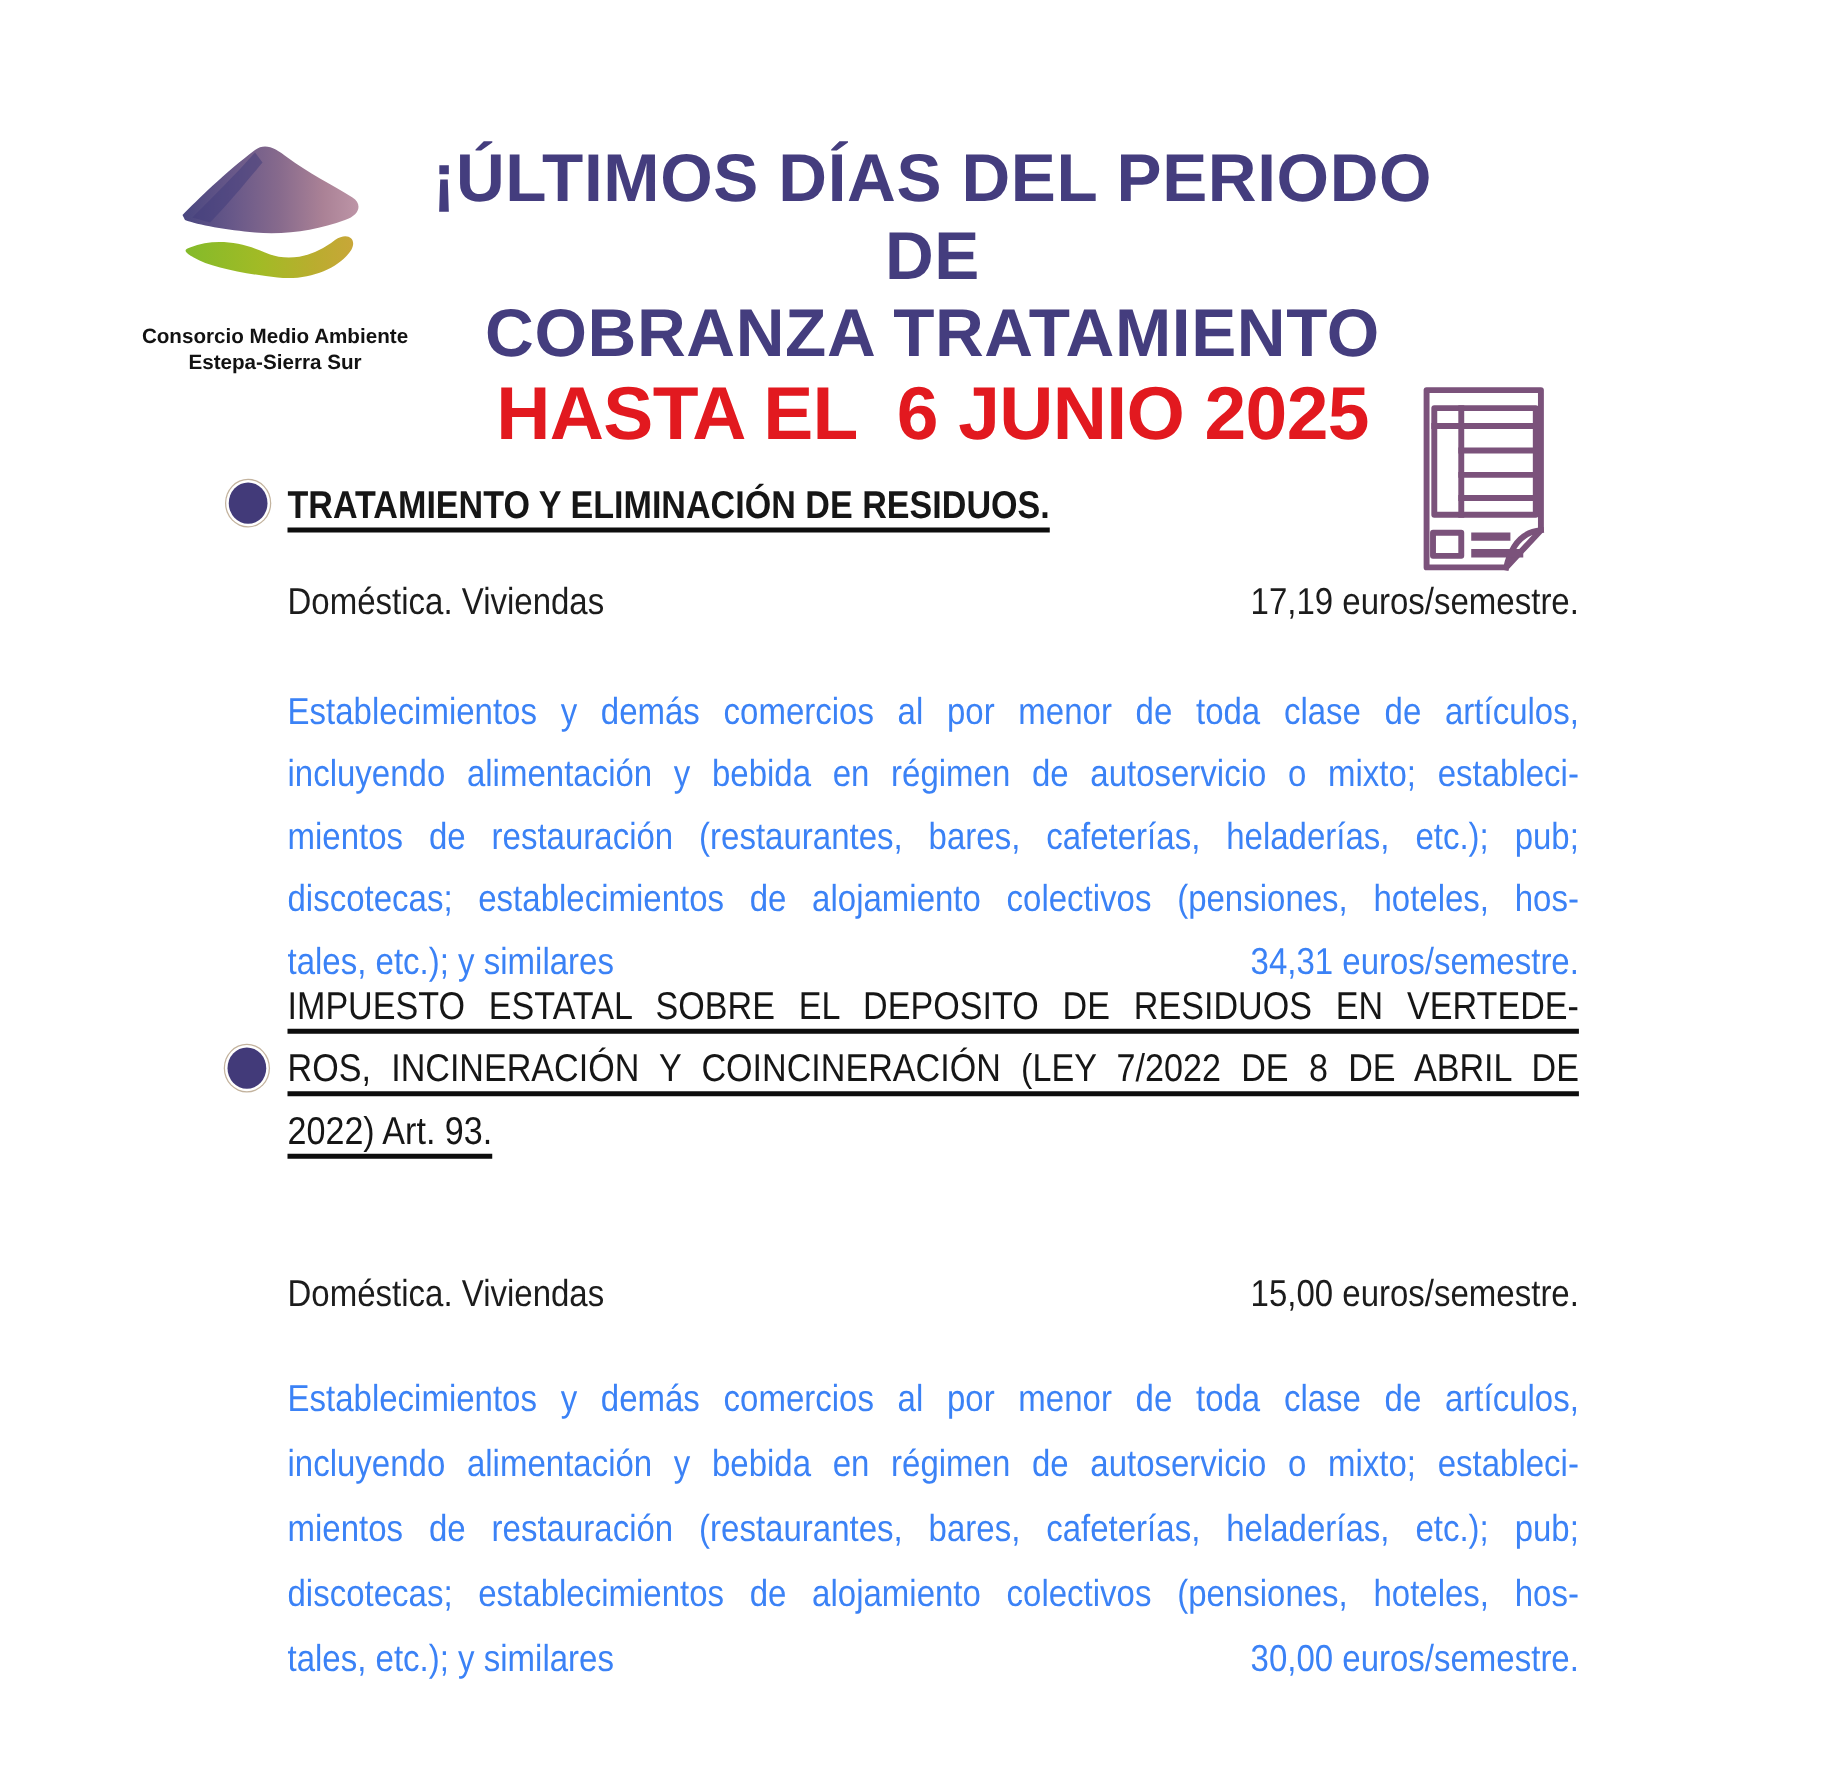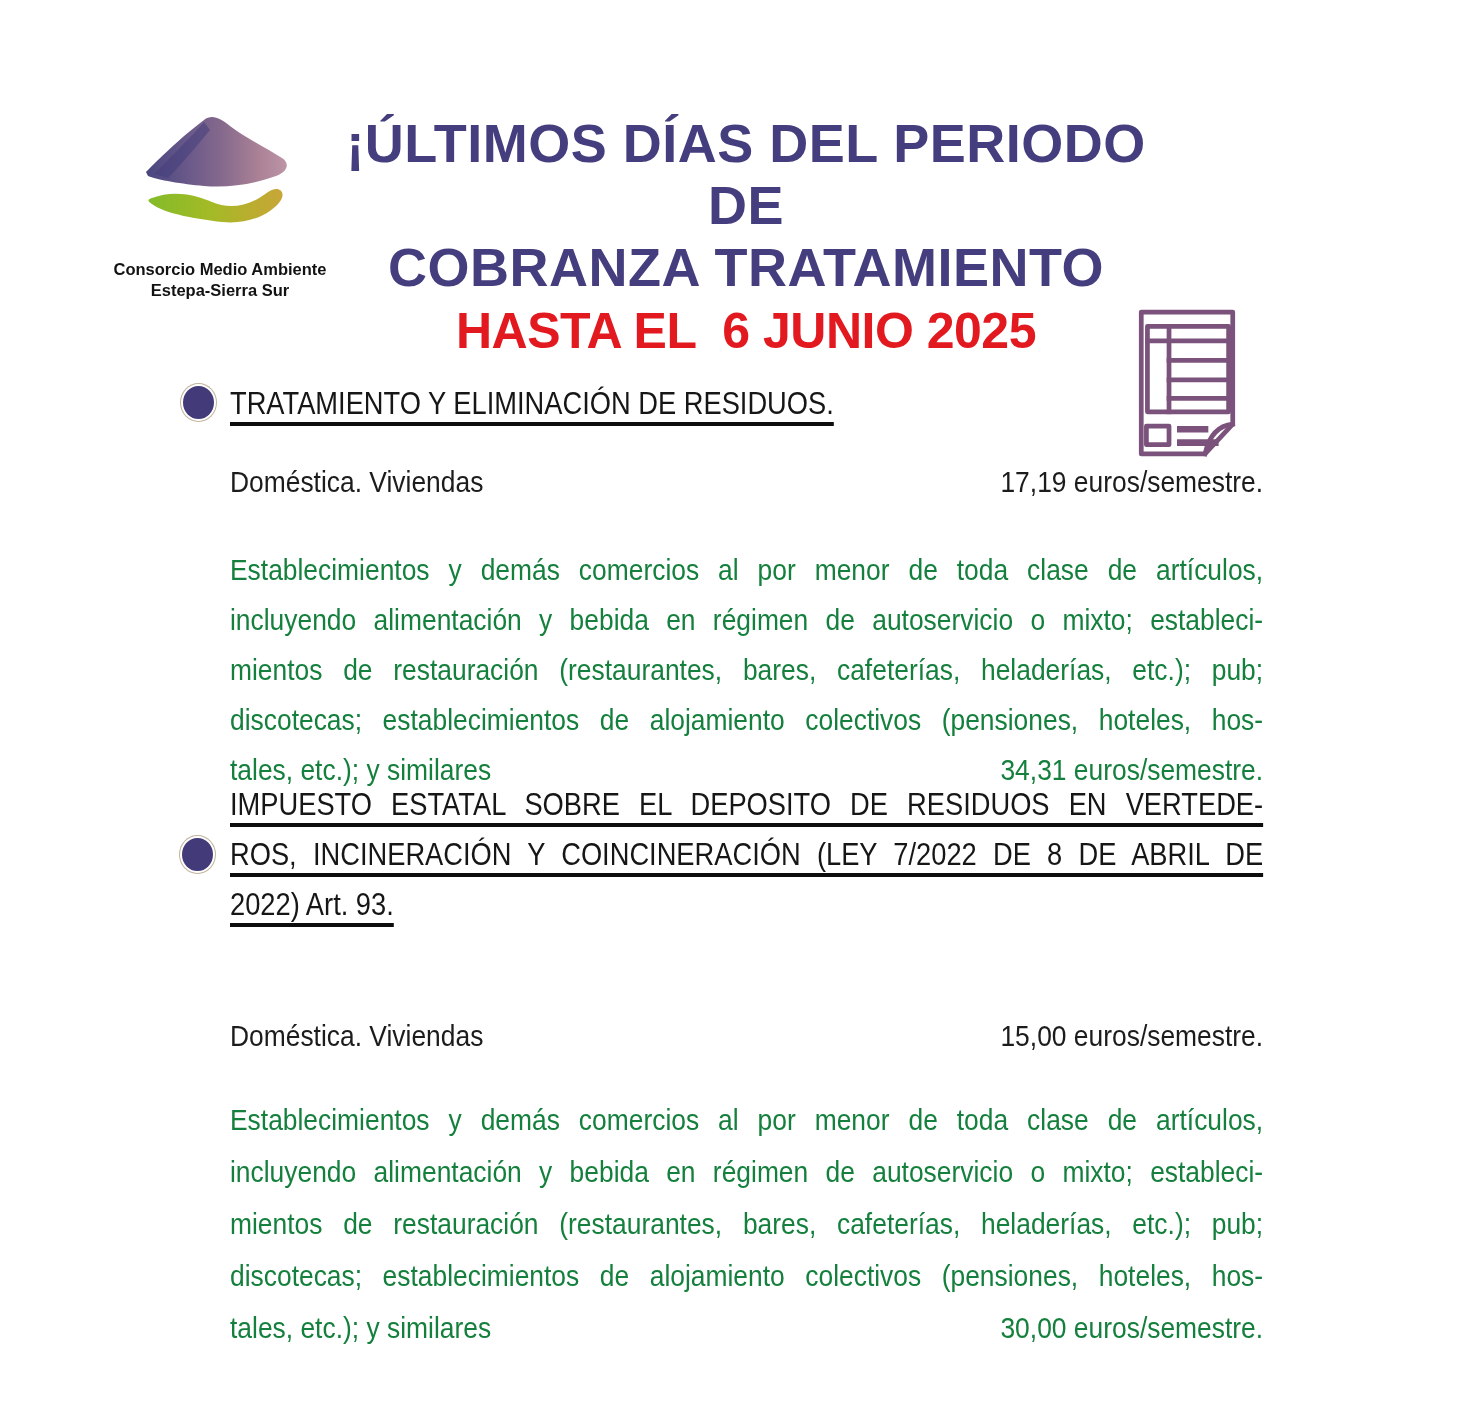--- a/index.html
+++ b/index.html
@@ -16,7 +16,7 @@
   .title-block{position:absolute;left:322px;top:112px;width:848px;text-align:center;}
   .title-line{font-weight:bold;font-size:54px;line-height:62px;letter-spacing:.5px;}
   .deadline{
-    font-weight:bold;font-size:50px;line-height:58px;margin-top:4px;
+    font-weight:bold;font-size:60px;line-height:58px;margin-top:4px;
     letter-spacing:-.5px;white-space:pre-wrap;
   }
   .invoice-wrap{position:absolute;left:1132px;top:309px;width:110px;height:148px;}

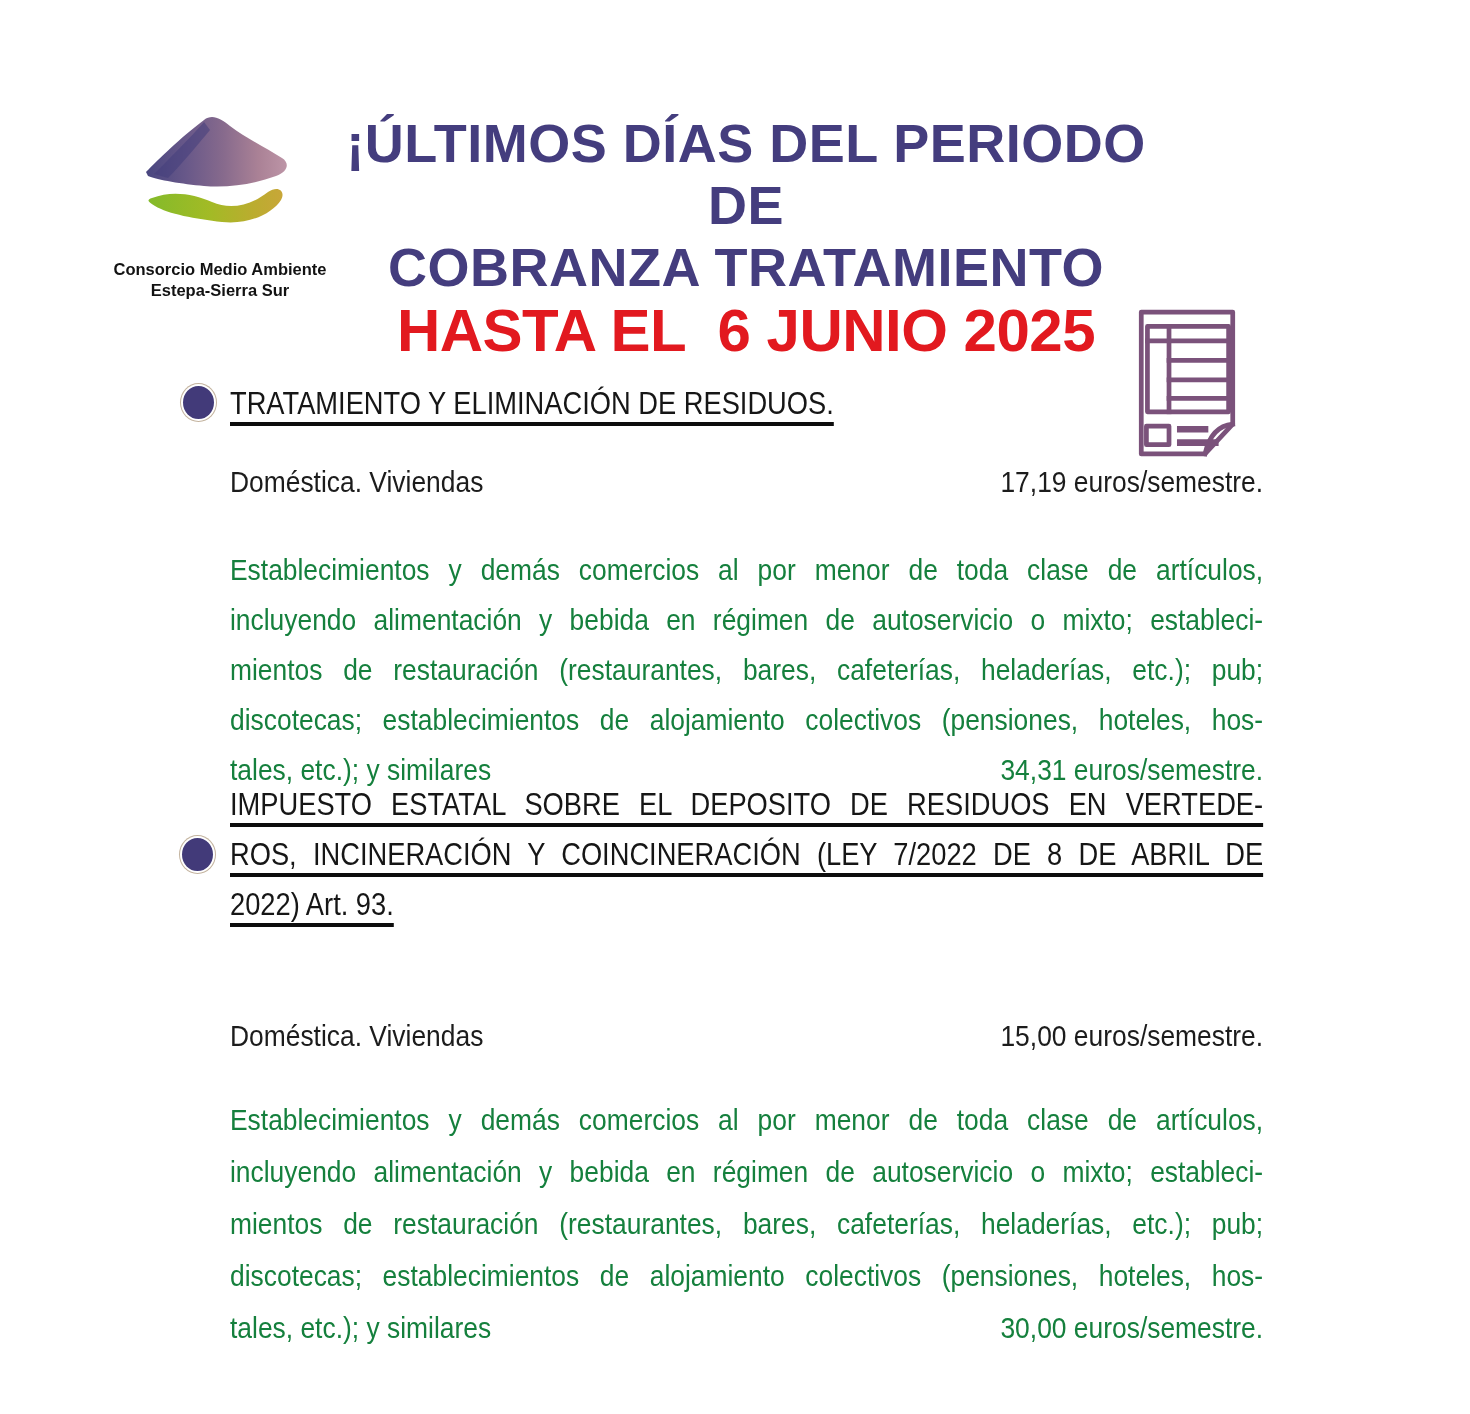--- a/index.html
+++ b/index.html
@@ -35,7 +35,7 @@
     text-decoration-color:#0d0d0d;
   }
   .jst{text-align:justify;text-align-last:justify;}
-  .h1-block{top:379px;}
+  .h1-block{top:379px;font-weight:bold;}
   .h2-block{top:780px;}
   .dom-row{display:flex;justify-content:space-between;font-size:30px;line-height:40px;}
   .dom1{top:462px;}

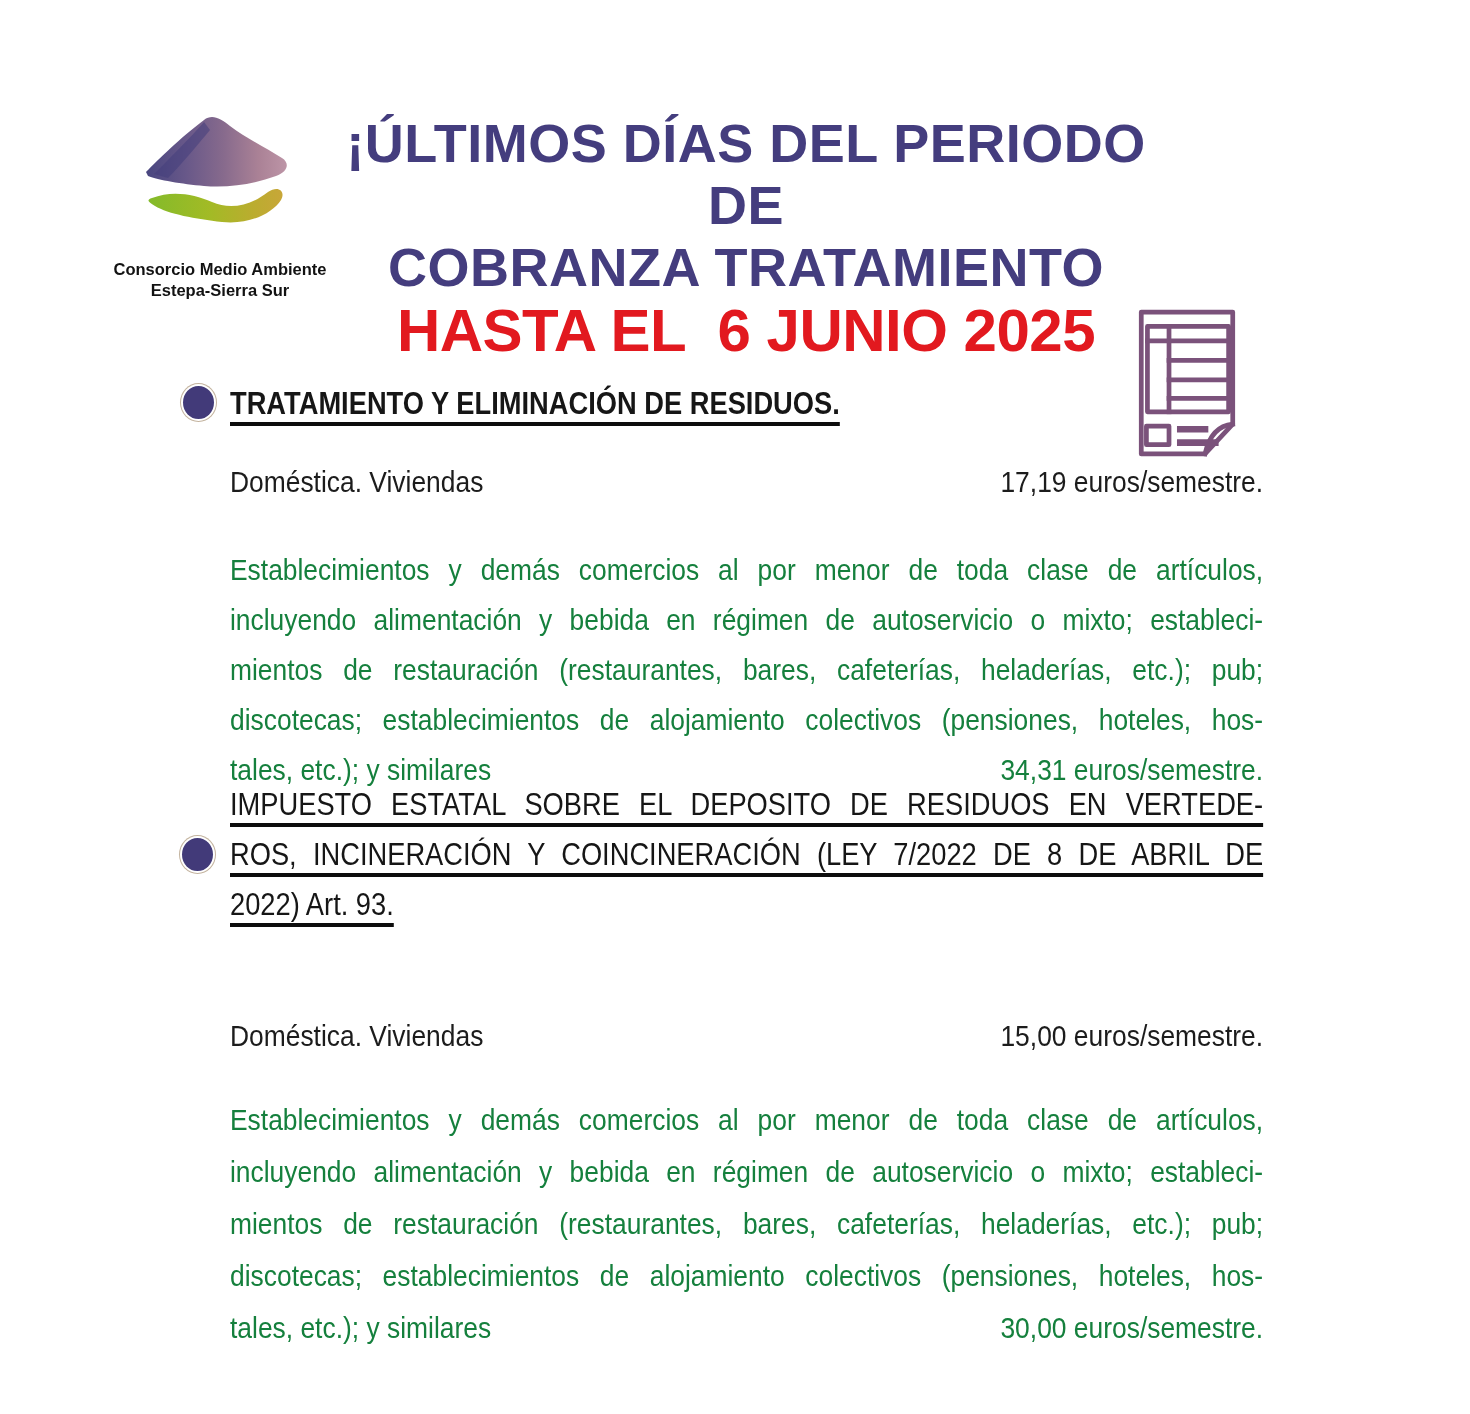--- a/index.html
+++ b/index.html
@@ -40,7 +40,7 @@
   .dom-row{display:flex;justify-content:space-between;font-size:30px;line-height:40px;}
   .dom1{top:462px;}
   .dom2{top:1016px;}
-  .para{font-size:30px;color:#15803d;}
+  .para{font-size:30px;color:#3b82f6;}
   .para .pl{text-align:justify;text-align-last:justify;}
   .para .last{display:flex;justify-content:space-between;text-align:left;}
   .para1{top:545px;}

